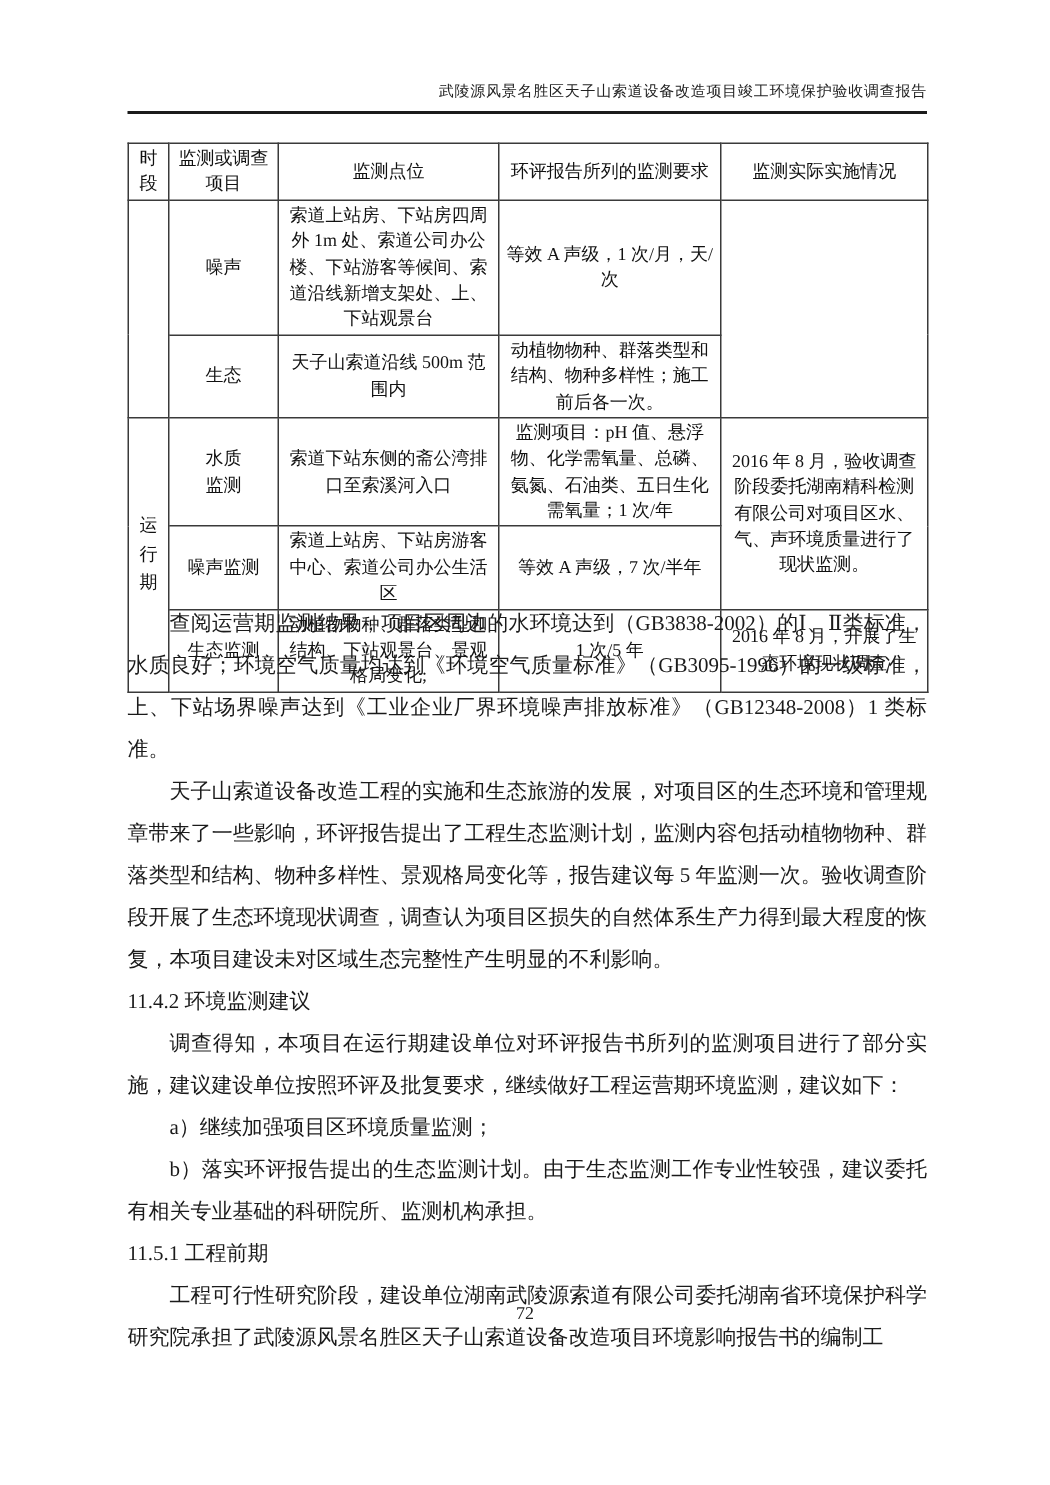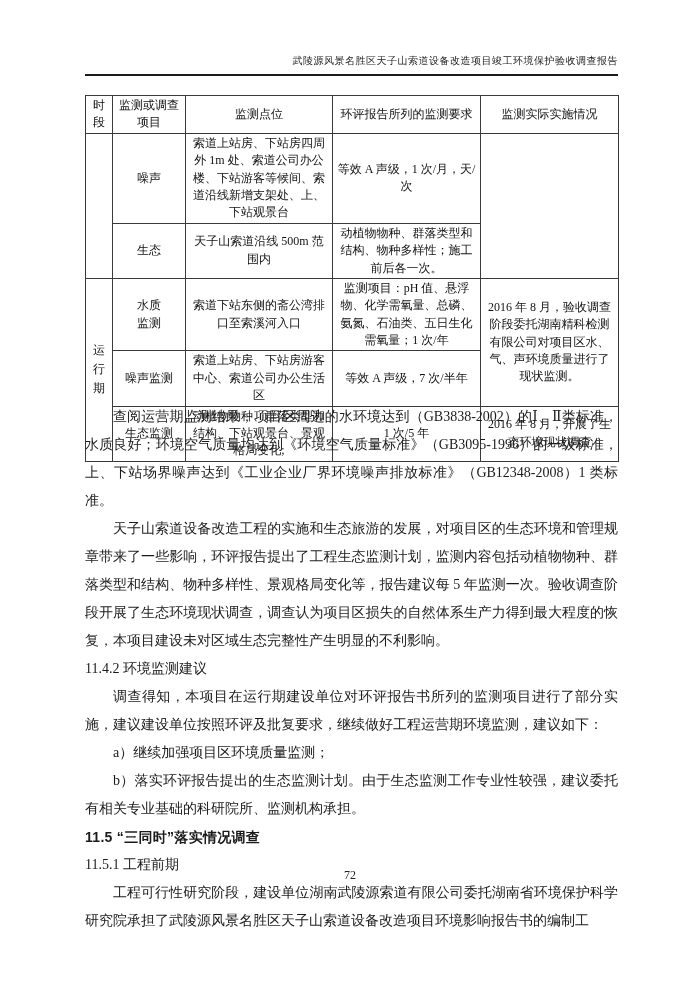--- a/index.html
+++ b/index.html
@@ -109,7 +109,6 @@
   <p>调查得知，本项目在运行期建设单位对环评报告书所列的监测项目进行了部分实施，建议建设单位按照环评及批复要求，继续做好工程运营期环境监测，建议如下：</p>
   <p>a）继续加强项目区环境质量监测；</p>
   <p>b）落实环评报告提出的生态监测计划。由于生态监测工作专业性较强，建议委托有相关专业基础的科研院所、监测机构承担。</p>
-  <p class="heading-bold">11.5 “三同时”落实情况调查</p>
   <p class="heading">11.5.1 工程前期</p>
   <p>工程可行性研究阶段，建设单位湖南武陵源索道有限公司委托湖南省环境保护科学研究院承担了武陵源风景名胜区天子山索道设备改造项目环境影响报告书的编制工</p>
 </div>

